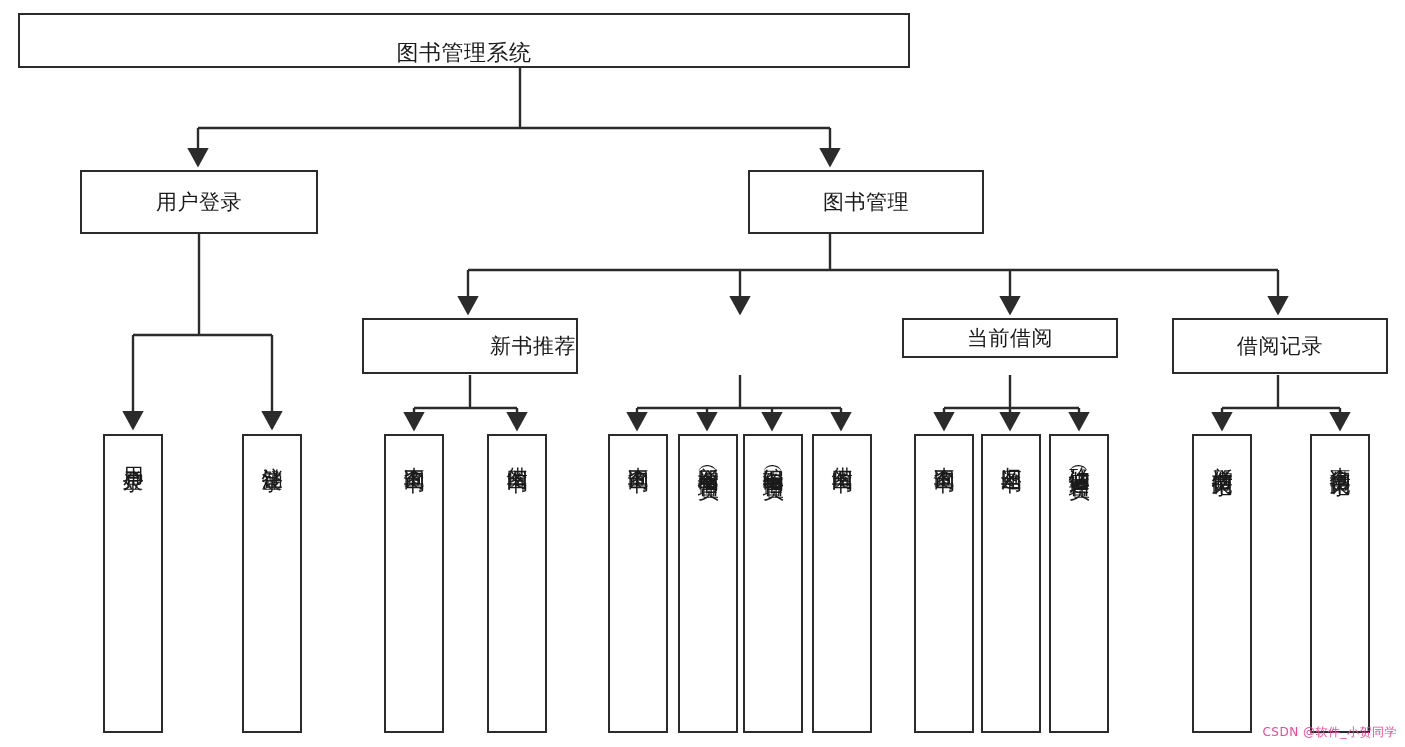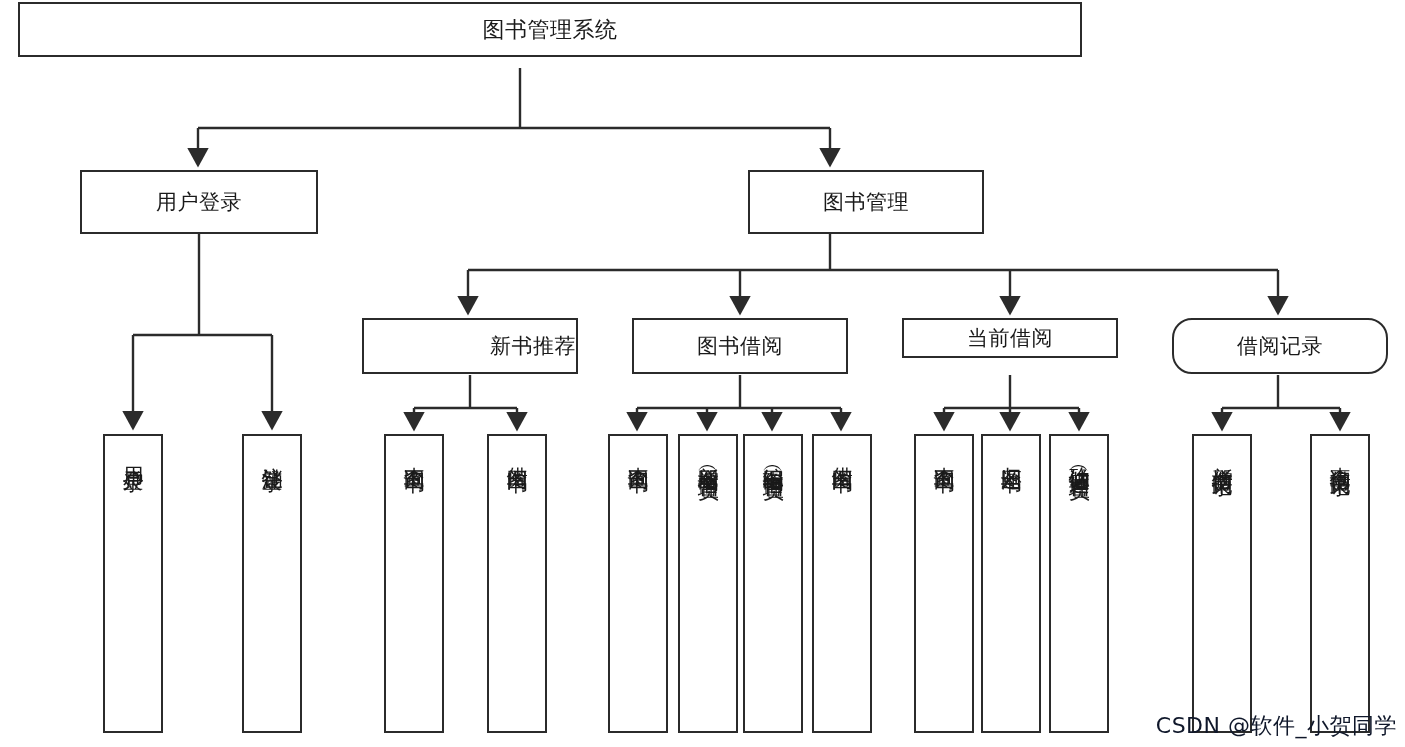--- a/index.html
+++ b/index.html
@@ -132,7 +132,7 @@
     </g>
   </svg>
 
-  <div class="node root horiz" style="left:18px; top:2px; width:1064px; height:55px;">
+  <div class="node root horiz" style="left:18px; top:13px; width:892px; height:55px;align-items:flex-end;">
     <span class="lbl">图书管理系统</span>
   </div>
 

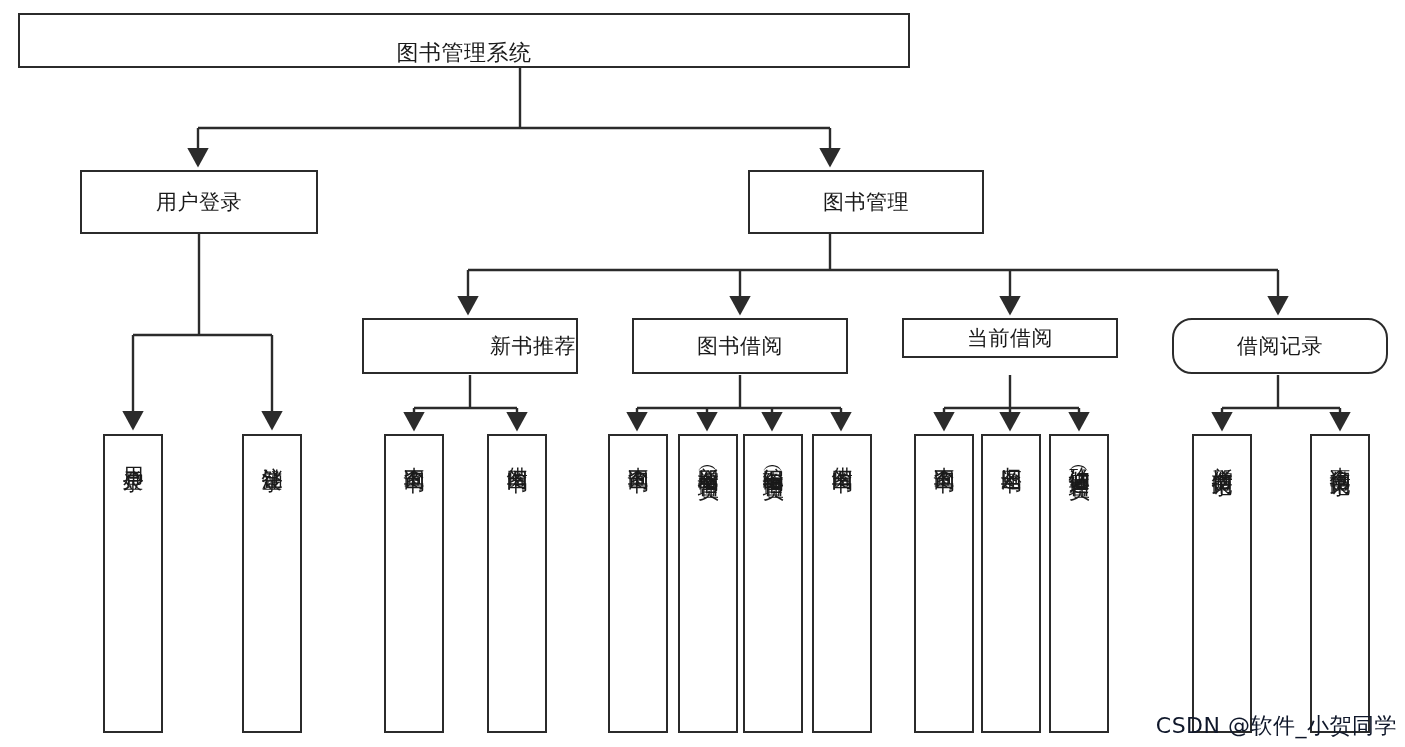--- a/index.html
+++ b/index.html
@@ -146,9 +146,6 @@
   <div class="node horiz" style="left:362px; top:318px; width:216px; height:56px;justify-content:flex-end;">
     <span class="lbl">新书推荐</span>
   </div>
-  <div class="node horiz" style="left:632px; top:318px; width:216px; height:56px;">
-    <span class="lbl">图书借阅</span>
-  </div>
   <div class="node horiz" style="left:902px; top:318px; width:216px; height:40px;">
     <span class="lbl">当前借阅</span>
   </div>

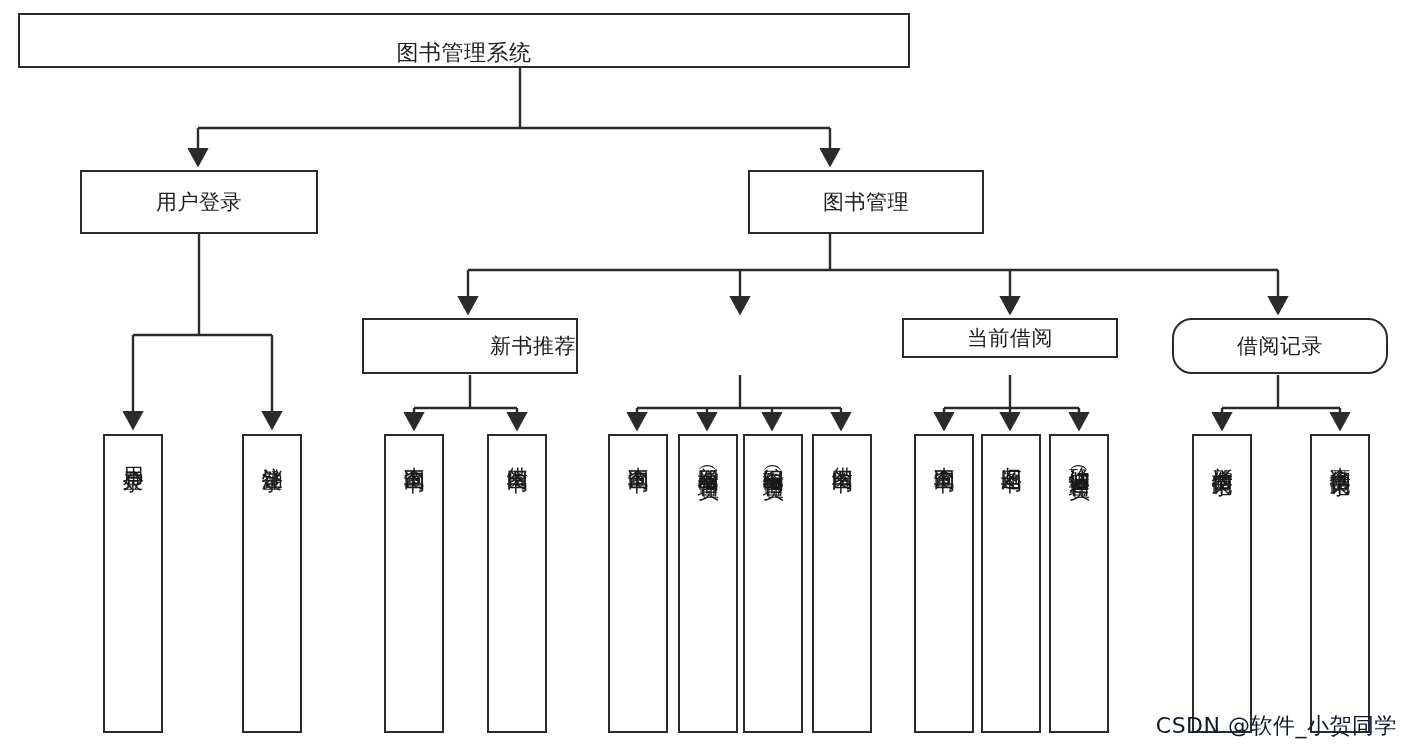--- a/index.html
+++ b/index.html
@@ -149,7 +149,7 @@
   <div class="node horiz" style="left:902px; top:318px; width:216px; height:40px;">
     <span class="lbl">当前借阅</span>
   </div>
-  <div class="node horiz" style="left:1172px; top:318px; width:216px; height:56px;border-radius:20px;">
+  <div class="node horiz" style="left:1172px; top:318px; width:216px; height:56px;">
     <span class="lbl">借阅记录</span>
   </div>
 

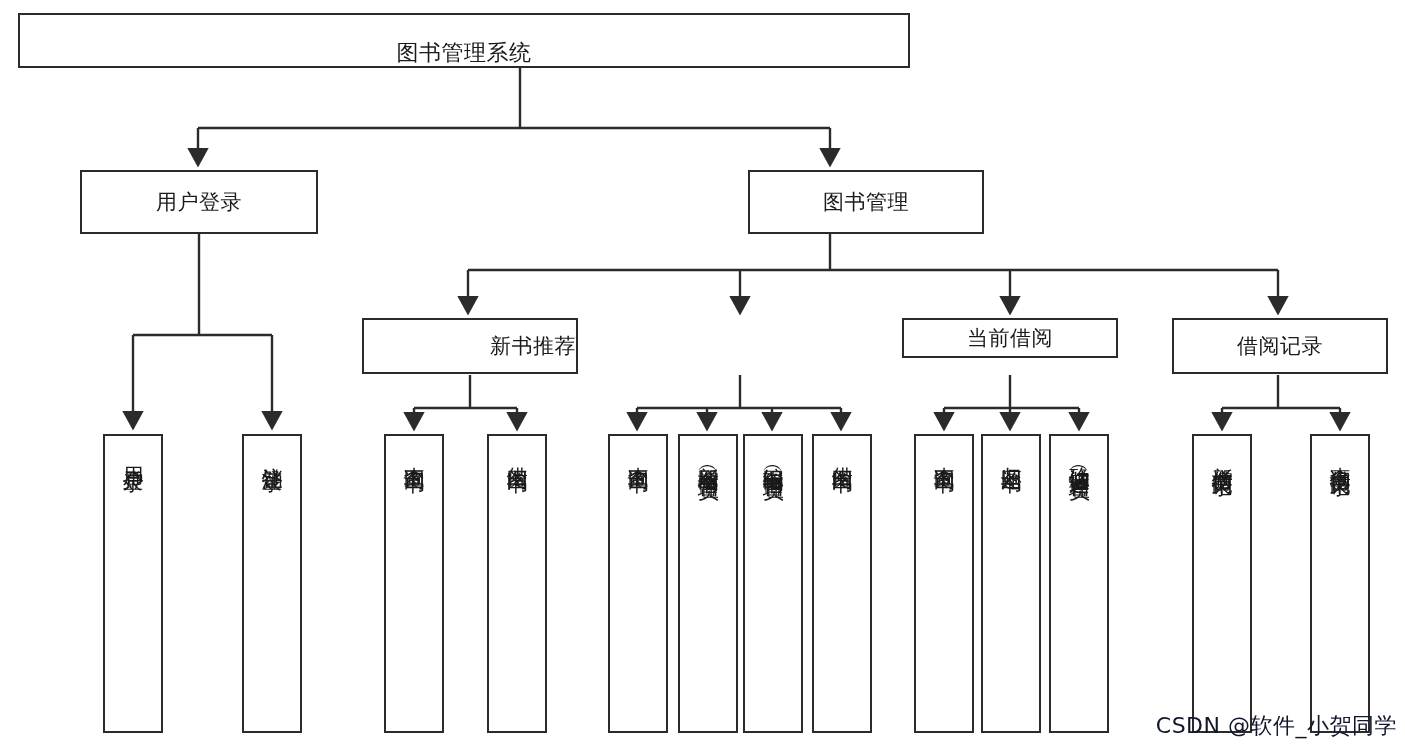--- a/index.html
+++ b/index.html
@@ -70,8 +70,8 @@
     position: absolute;
     right: 8px;
     bottom: 6px;
-    font-size: 22px;
-    color: #0f172a;
+    font-size: 12px;
+    color: #ec4899;
     letter-spacing: 0.5px;
     z-index: 5;
     white-space: nowrap;

